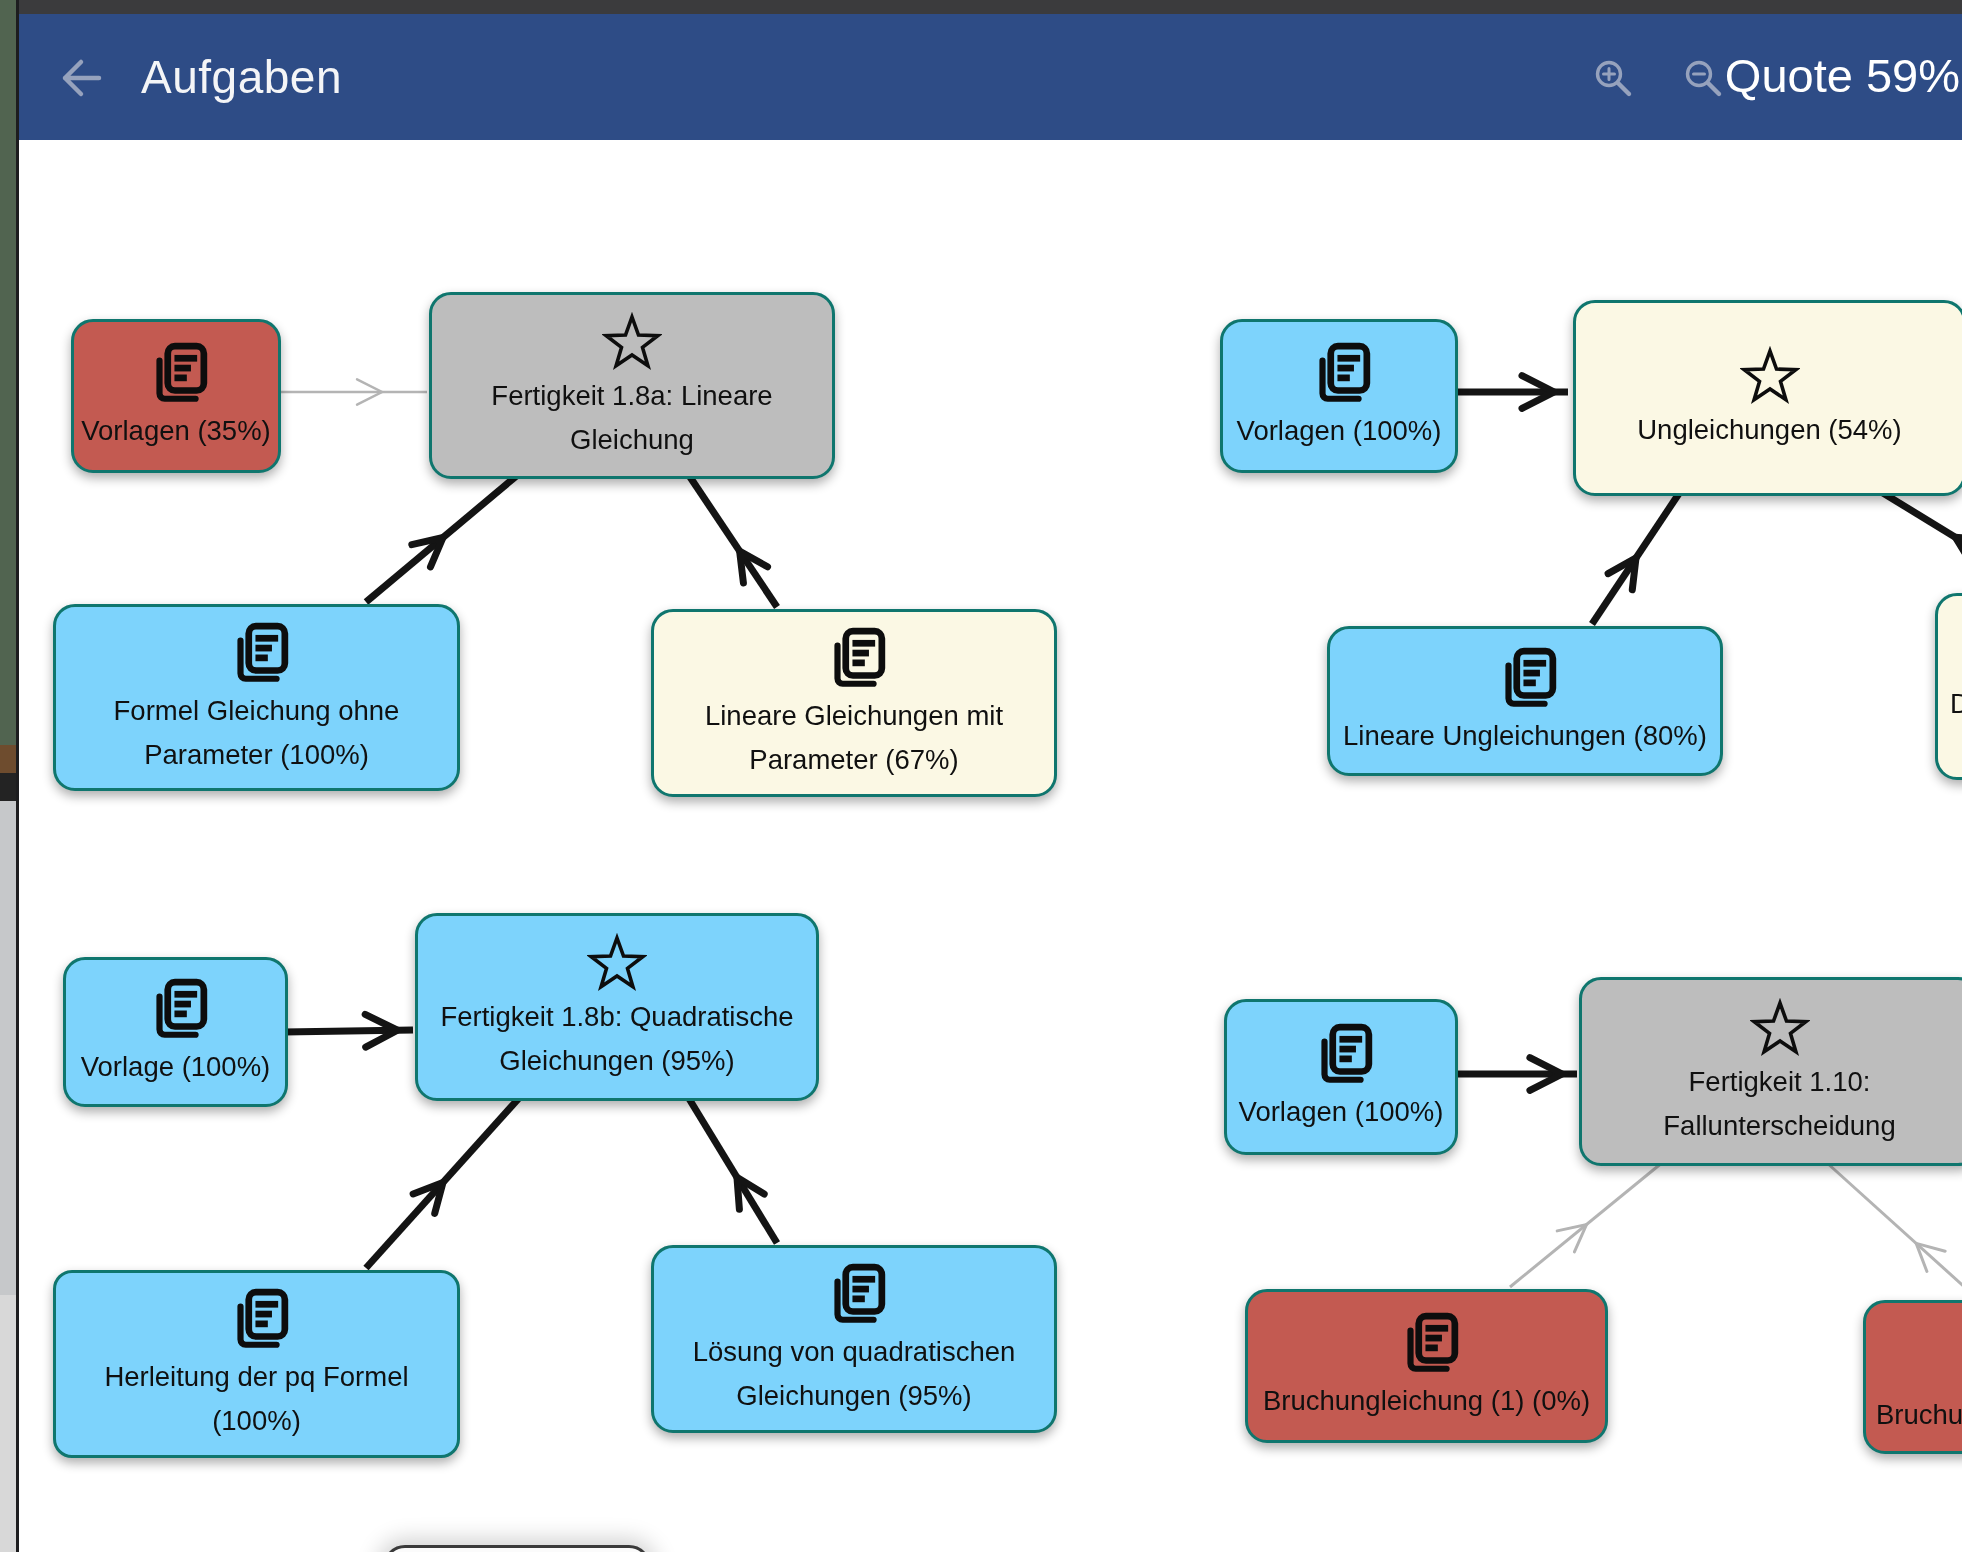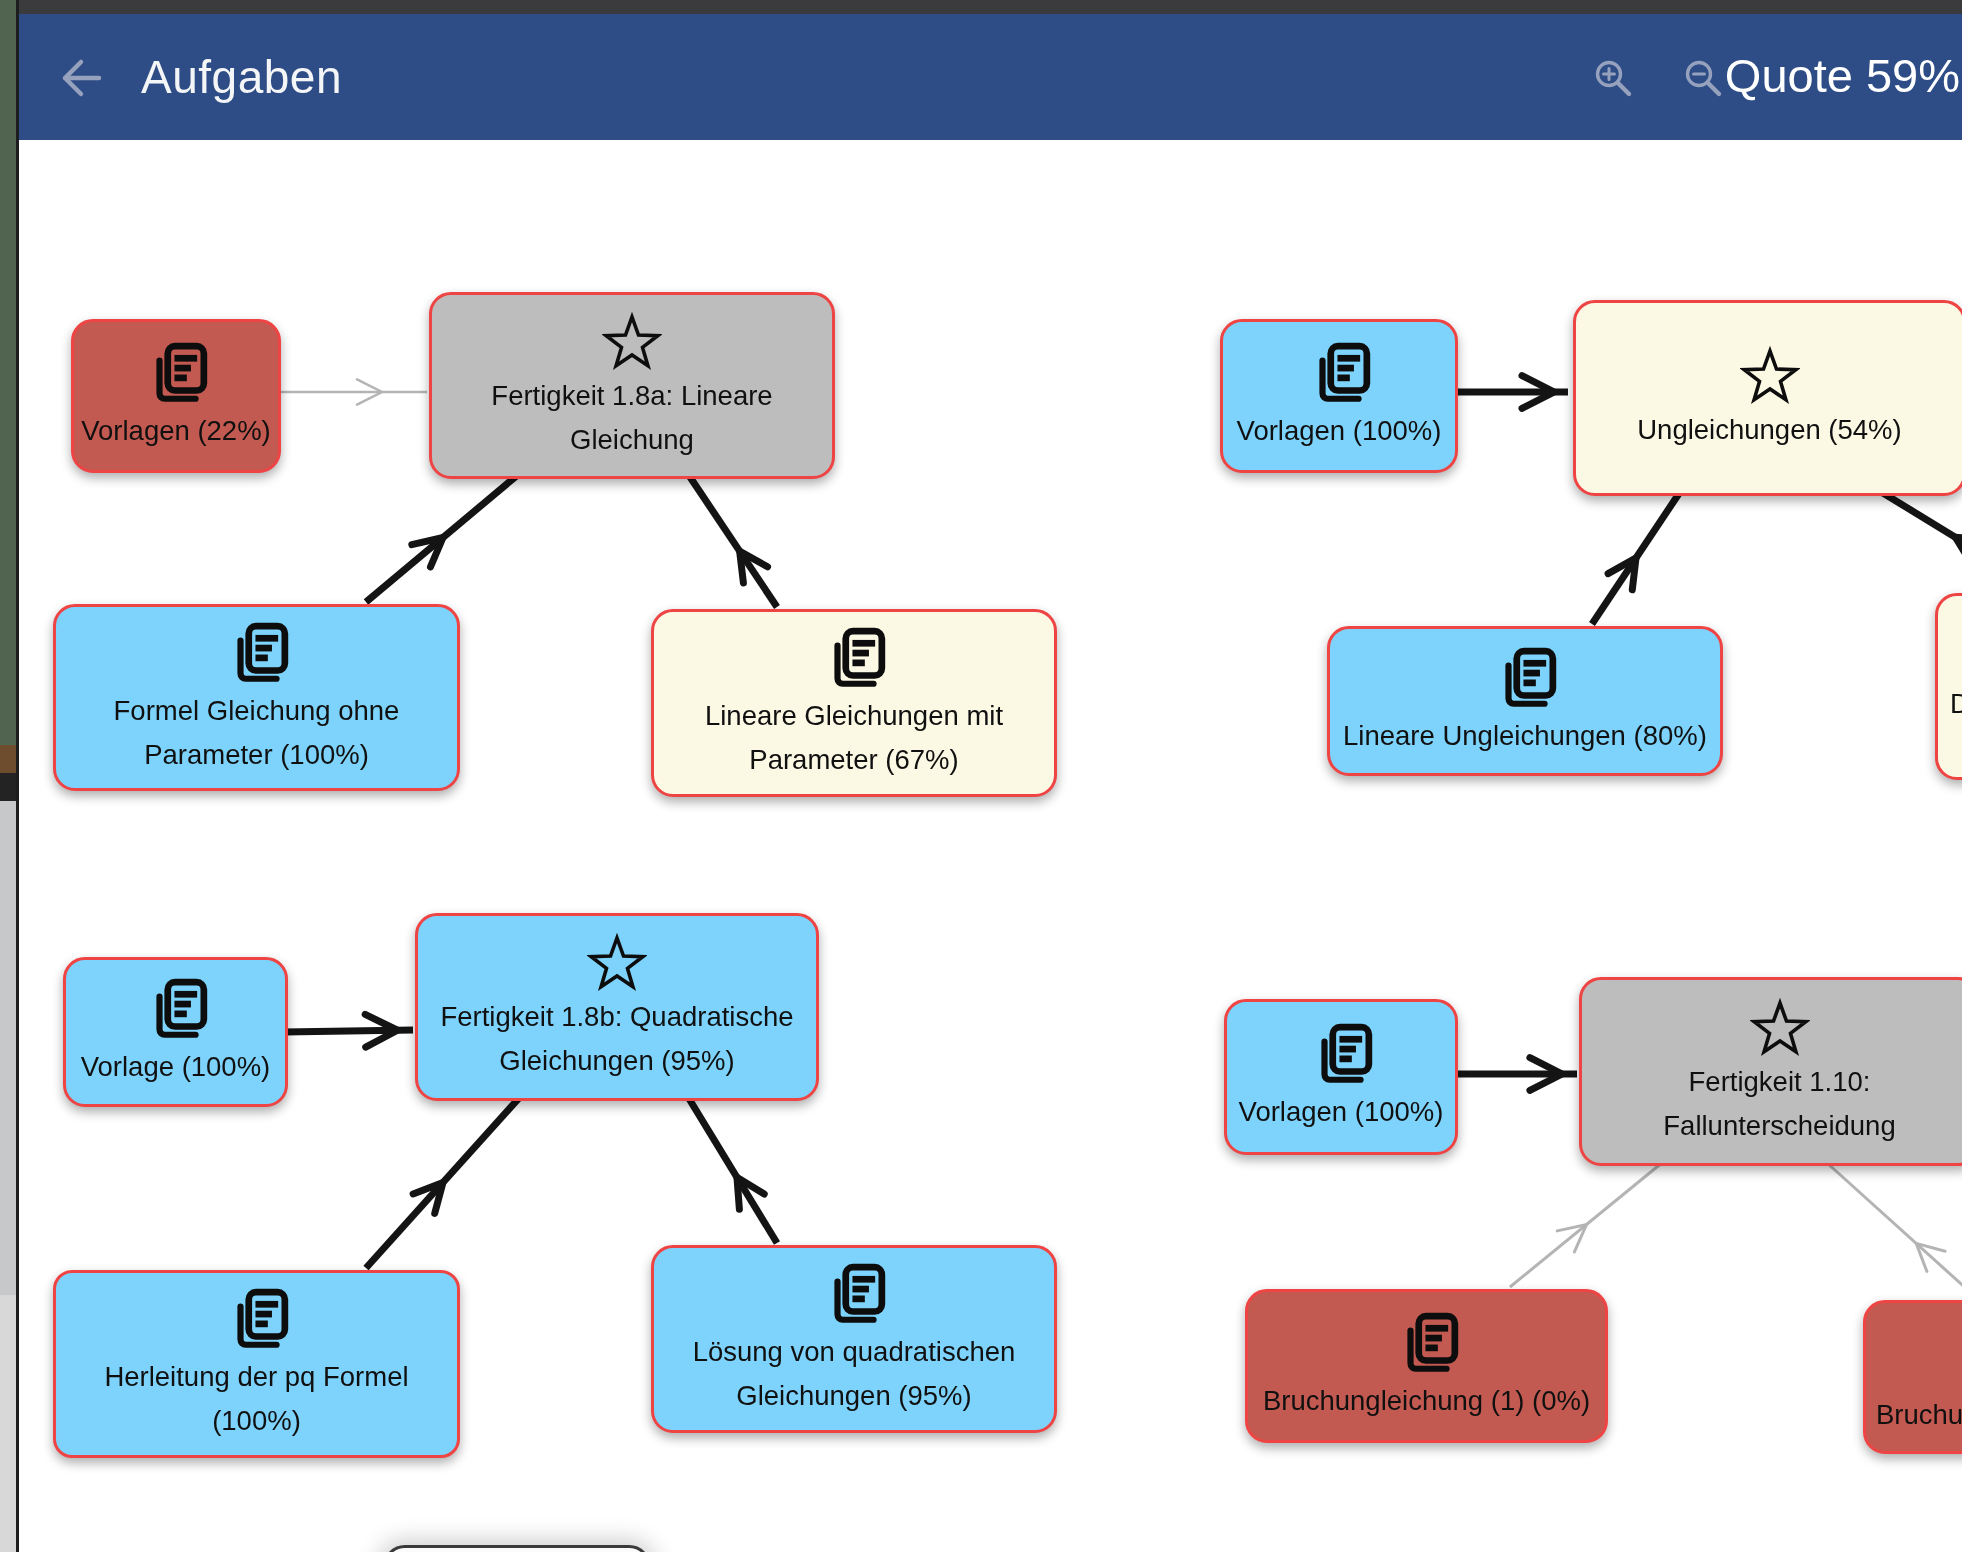--- a/index.html
+++ b/index.html
@@ -20,7 +20,7 @@
   #quote-label{position:absolute;right:2px;top:34px;font-size:47px;font-weight:500;color:#ffffff;white-space:nowrap;margin-left:8px;}
   
   #edges{position:absolute;left:0;top:0;width:1962px;height:1552px;z-index:1;}
-  .node{position:absolute;z-index:2;border:3px solid #ef4444;border-radius:22px;
+  .node{position:absolute;z-index:2;border:3px solid #0f766e;border-radius:22px;
         box-shadow:0 5px 11px rgba(0,0,0,.32);display:flex;flex-direction:column;
         align-items:center;justify-content:center;gap:4px;
         font-size:27.5px;line-height:40px;color:#101010;text-align:left;cursor:pointer;}

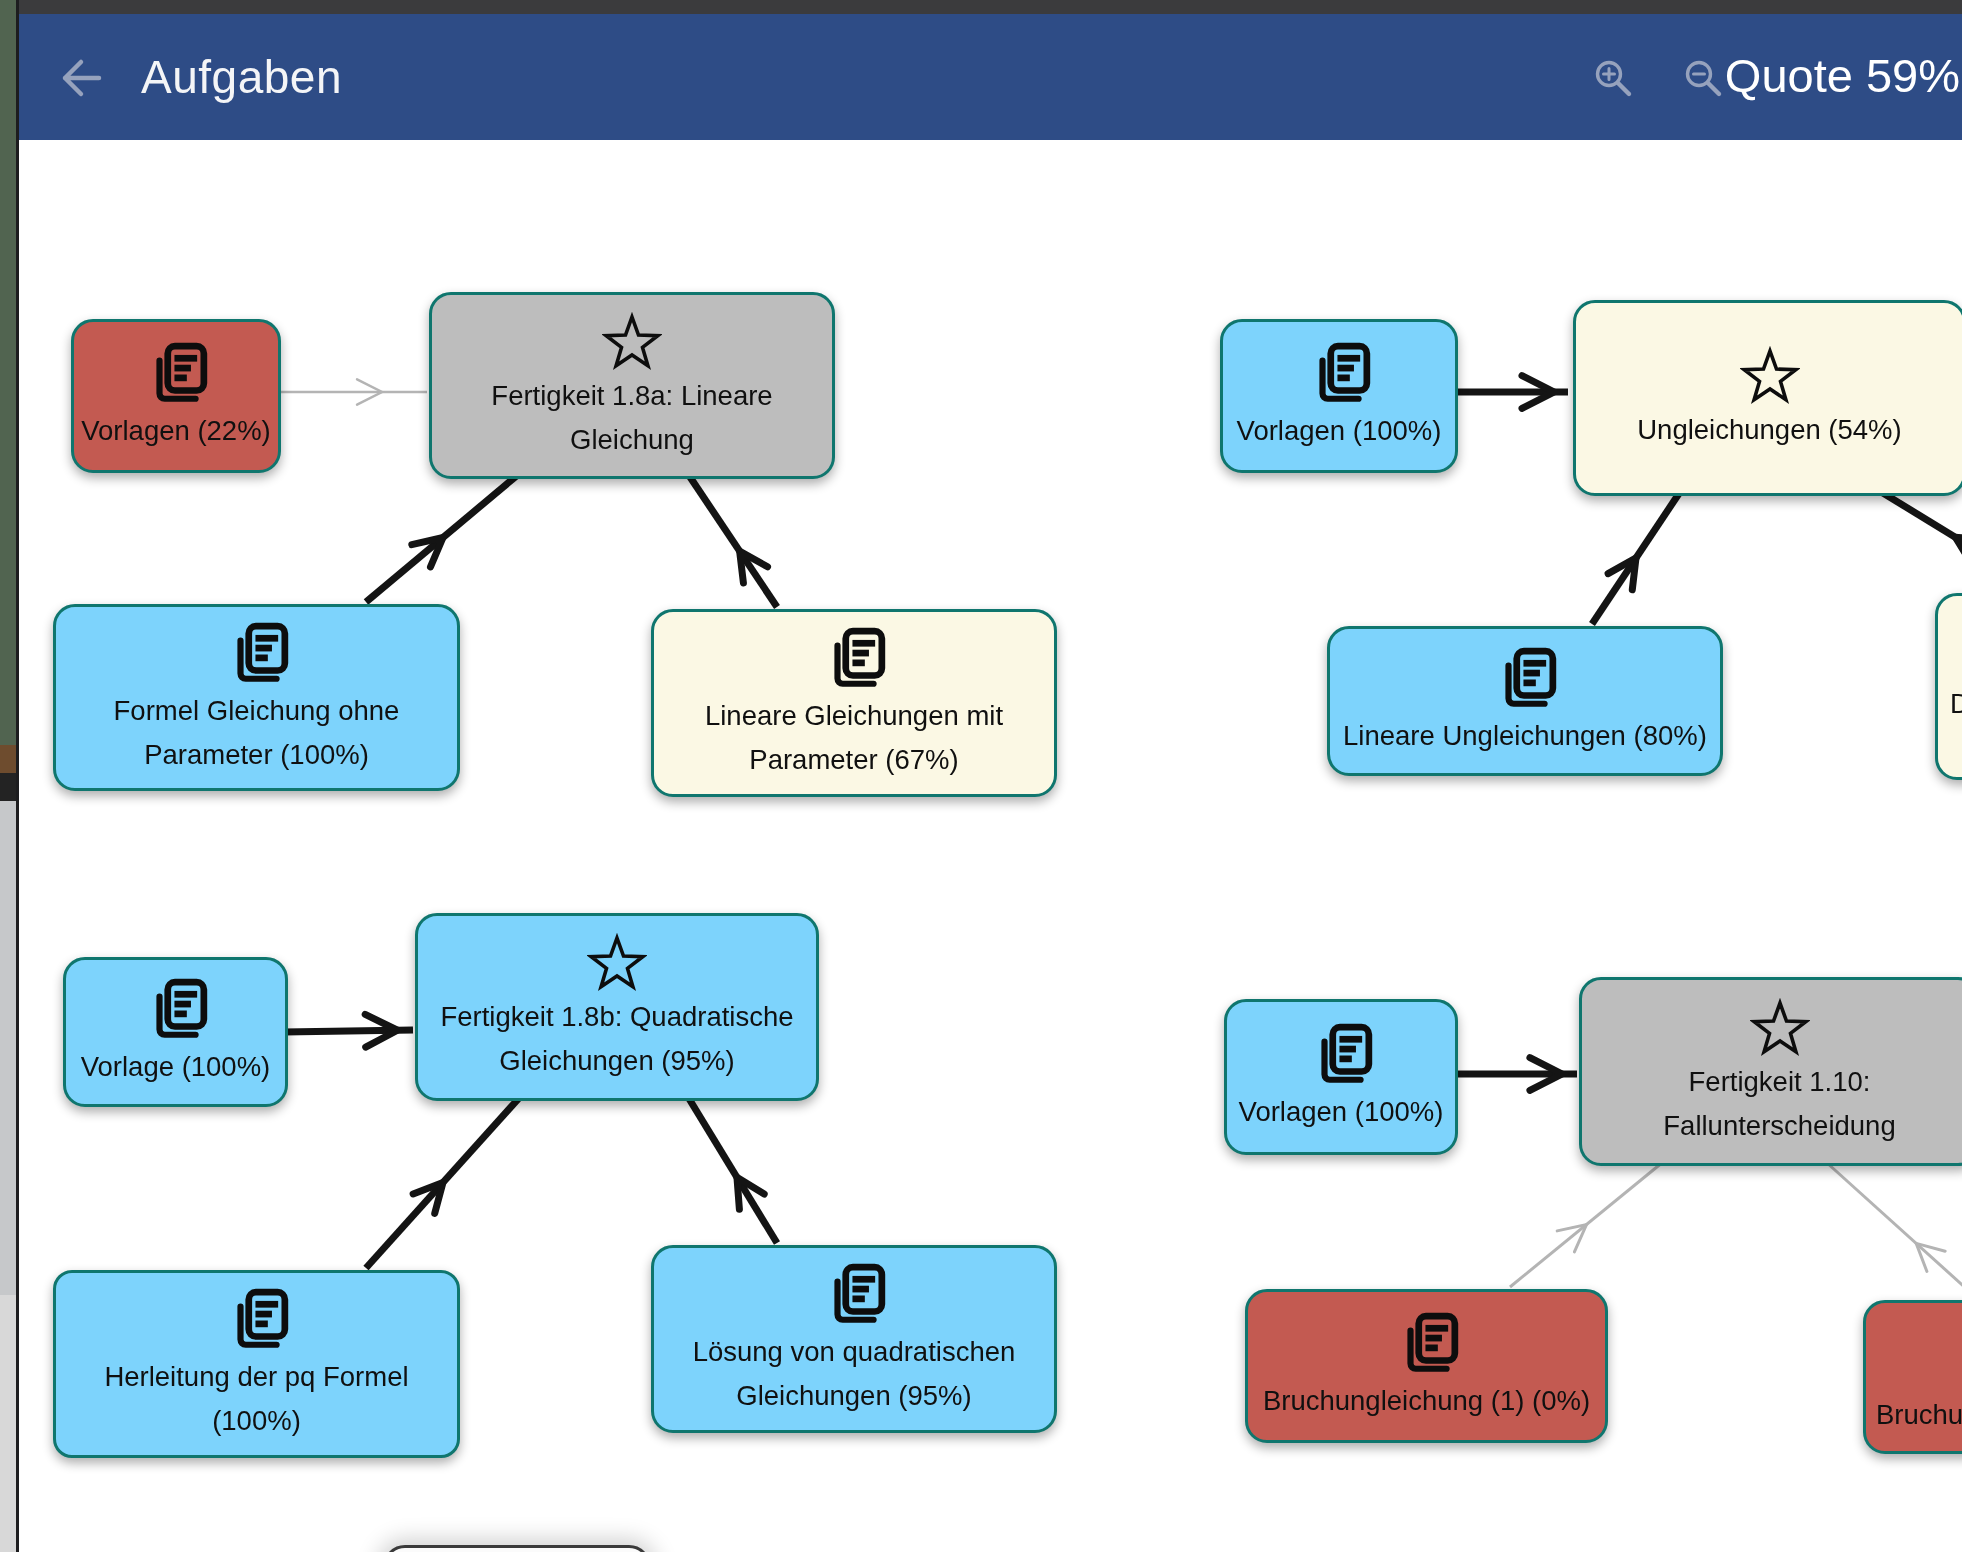--- a/index.html
+++ b/index.html
@@ -105,7 +105,7 @@
       <rect x="30.5" y="23" width="16" height="6.5" fill="#0d0d0d"></rect>
       <rect x="30.5" y="32.5" width="12" height="6.5" fill="#0d0d0d"></rect>
     </svg>
-        <div class="lbl">Vorlagen (22%)</div>
+        <div class="lbl">Vorlagen (35%)</div>
       </div>
       <div class="node gray" style="left: 429px; top: 292px; width: 400px; height: 181px;">
         <svg width="60" height="60" viewBox="0 0 60 60">

